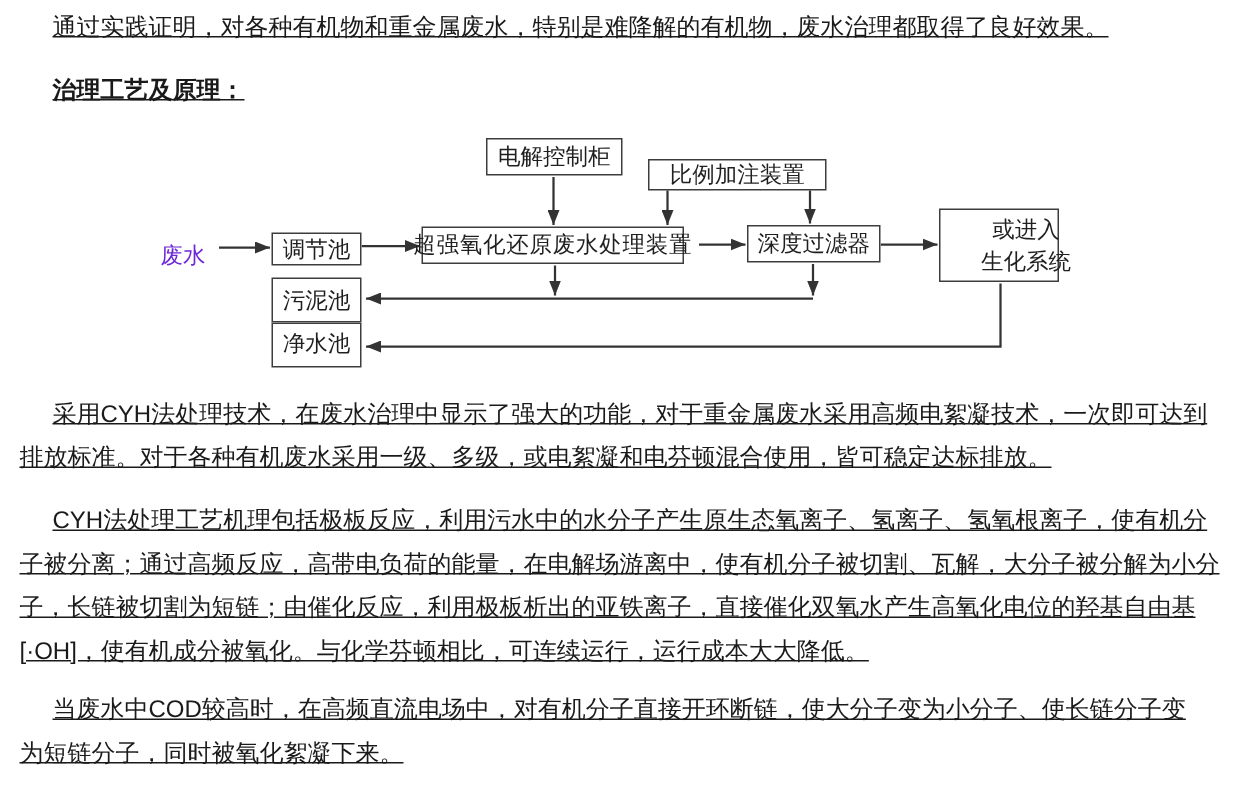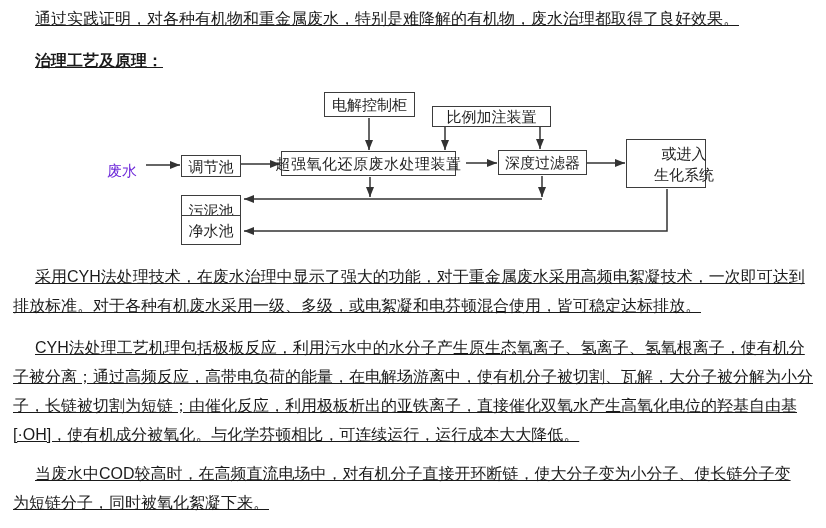--- a/index.html
+++ b/index.html
@@ -45,7 +45,7 @@
   .b-shendu  {left:498px;top:65px; width:89px; height:25px;}
   .b-huo     {left:626px;top:54px; width:80px; height:49px;line-height:21px;padding-left:36px;}
   .b-tiaojie {left:181px;top:70px; width:60px; height:22px;}
-  .b-wuni    {left:181px;top:100px;width:60px; height:30px;margin-top:10px;}
+  .b-wuni    {left:181px;top:100px;width:60px; height:30px;}
   .b-jing    {left:181px;top:130px;width:60px; height:30px;}
   .lbl-feishui{
     position:absolute;left:107px;top:71px;width:40px;height:28px;

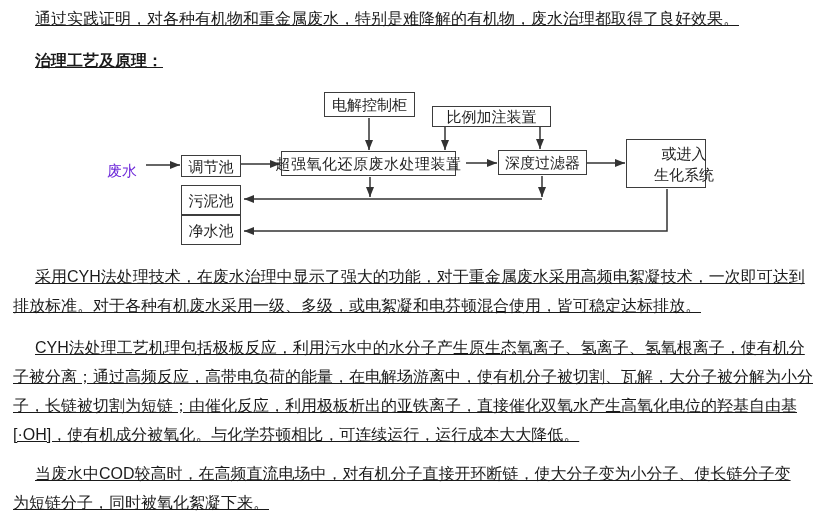--- a/index.html
+++ b/index.html
@@ -46,7 +46,7 @@
   .b-huo     {left:626px;top:54px; width:80px; height:49px;line-height:21px;padding-left:36px;}
   .b-tiaojie {left:181px;top:70px; width:60px; height:22px;}
   .b-wuni    {left:181px;top:100px;width:60px; height:30px;}
-  .b-jing    {left:181px;top:130px;width:60px; height:30px;}
+  .b-jing    {left:181px;top:130px;width:60px; height:30px;font-family:Liberation Mono, monospace;}
   .lbl-feishui{
     position:absolute;left:107px;top:71px;width:40px;height:28px;
     display:flex;align-items:center;

